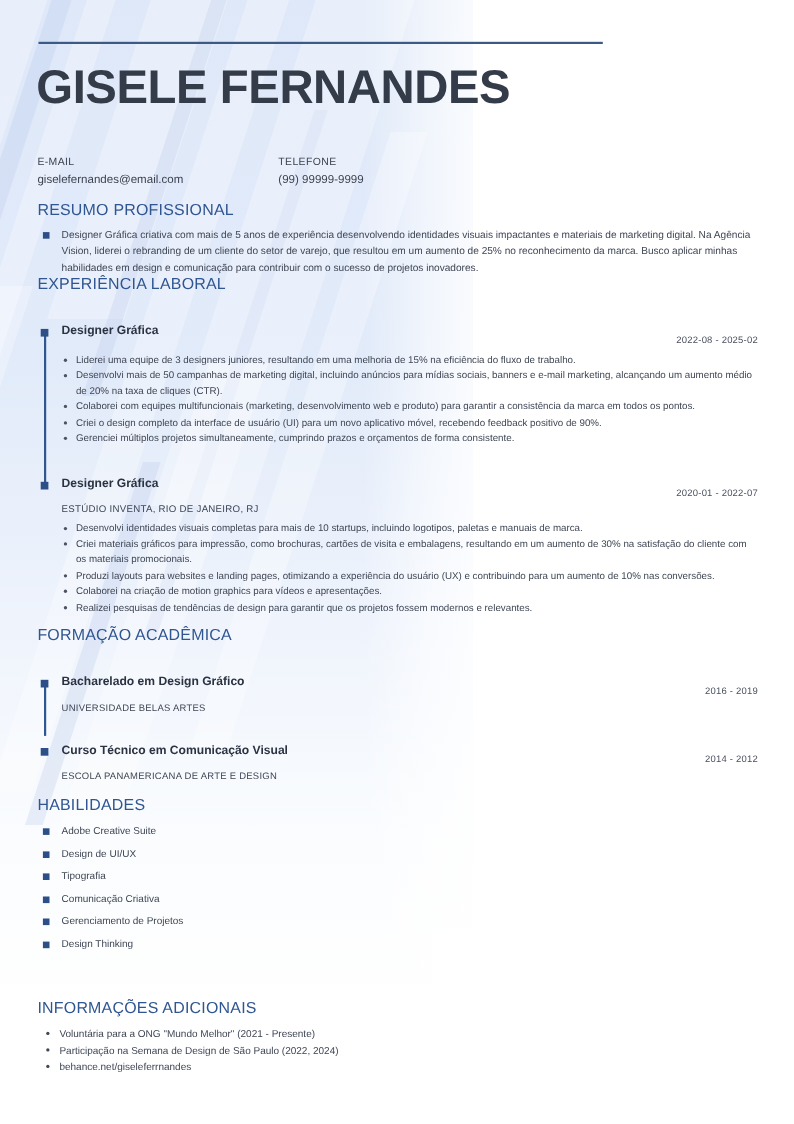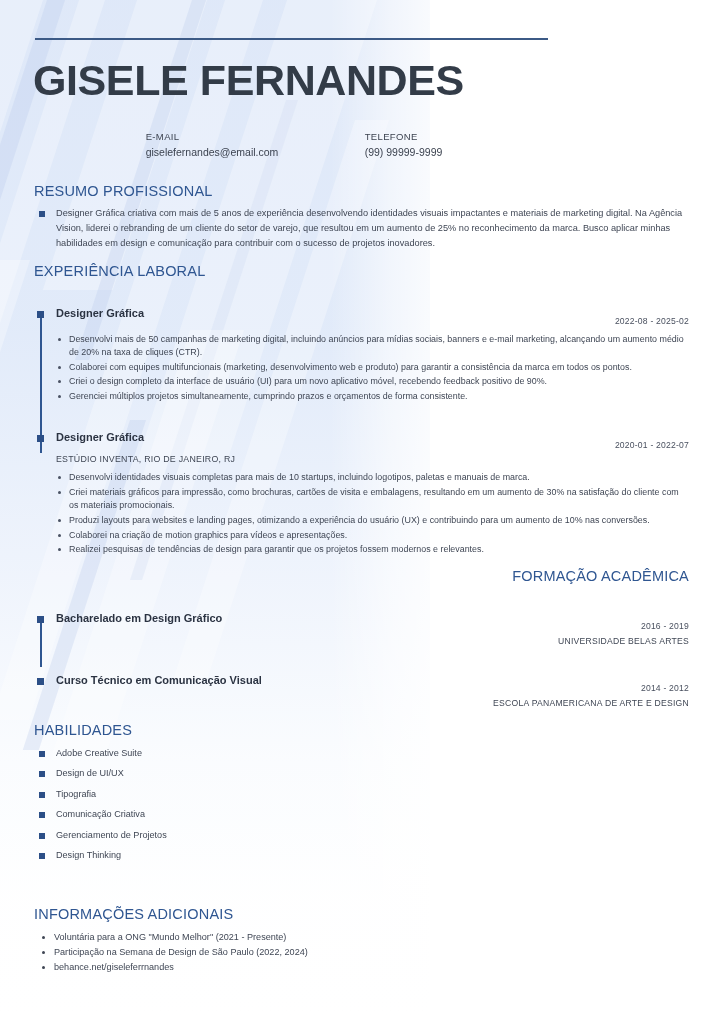--- a/index.html
+++ b/index.html
@@ -96,10 +96,9 @@
   
   .contact {
     position:absolute;
-    left:34px; top:131px;
+    left:34px; top:142px;
     width:520px;
     display:flex;
-    justify-content:center;
   }
   .contact-col { width:219px; }
   .contact-col.second { width:auto; }

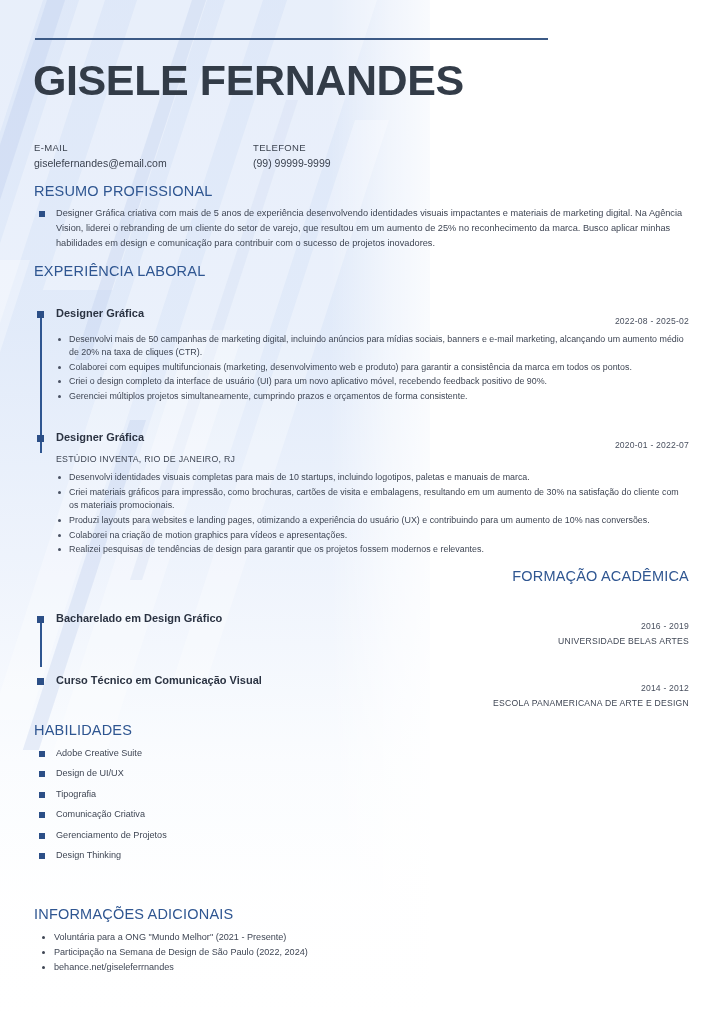--- a/index.html
+++ b/index.html
@@ -282,7 +282,7 @@
 
   <div class="content">
 
-    <section class="section" style="margin-bottom:12px;">
+    <section class="section" style="">
       <h2 class="section-title">RESUMO PROFISSIONAL</h2>
       <div class="summary-row">
         <span class="sq-bullet"></span>

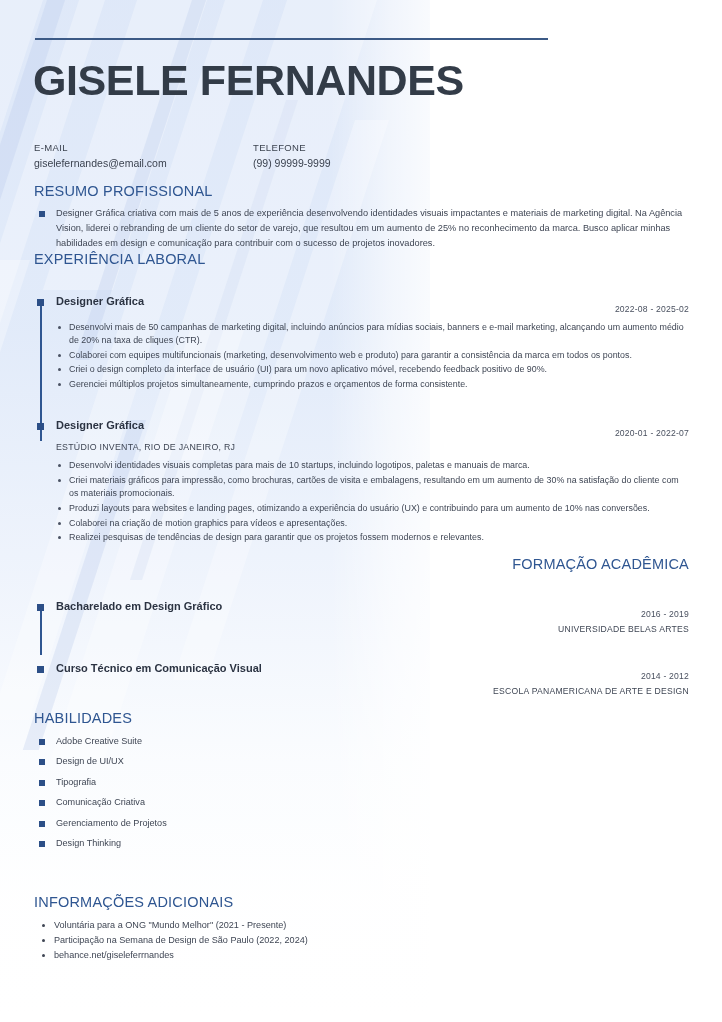--- a/index.html
+++ b/index.html
@@ -303,6 +303,7 @@
             <div class="entry-dates">2022-08  - 2025-02</div>
           </div>
           <ul class="entry-list">
+            <li>Liderei uma equipe de 3 designers juniores, resultando em uma melhoria de 15% na eficiência do fluxo de trabalho.</li>
             <li>Desenvolvi mais de 50 campanhas de marketing digital, incluindo anúncios para mídias sociais, banners e e-mail marketing, alcançando um aumento médio de 20% na taxa de cliques (CTR).</li>
             <li>Colaborei com equipes multifuncionais (marketing, desenvolvimento web e produto) para garantir a consistência da marca em todos os pontos.</li>
             <li>Criei o design completo da interface de usuário (UI) para um novo aplicativo móvel, recebendo feedback positivo de 90%.</li>

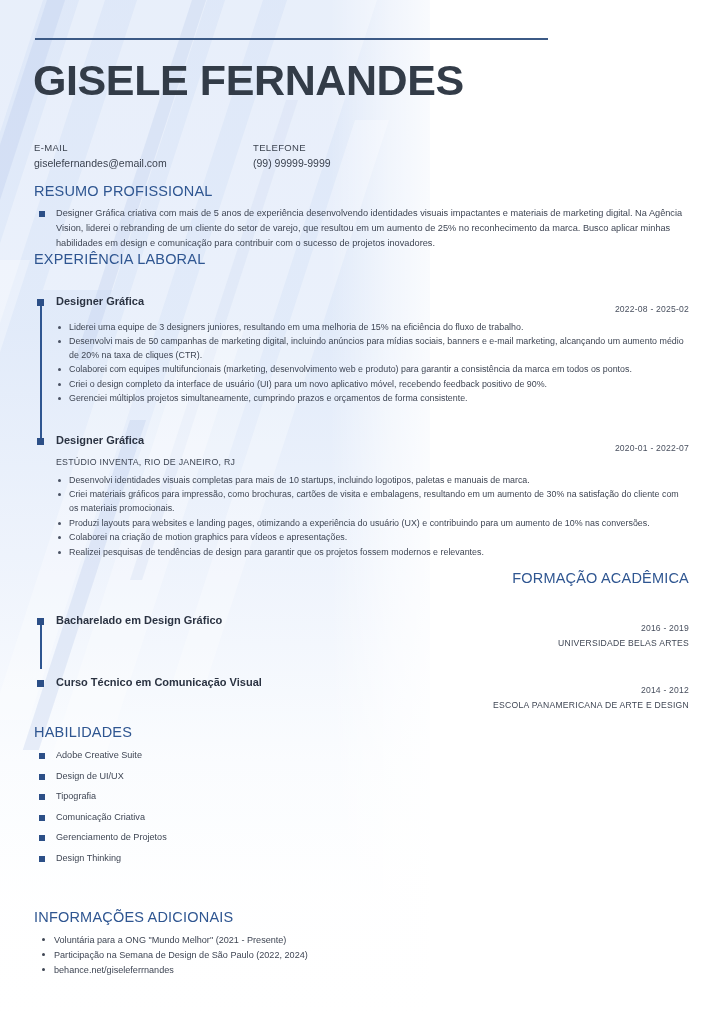--- a/index.html
+++ b/index.html
@@ -329,7 +329,7 @@
       </div>
     </section>
 
-    <section class="section" style="margin-bottom:14px;text-align:right;">
+    <section class="section" style="margin-bottom:14px;">
       <h2 class="section-title">FORMAÇÃO ACADÊMICA</h2>
 
       <div class="timeline">

